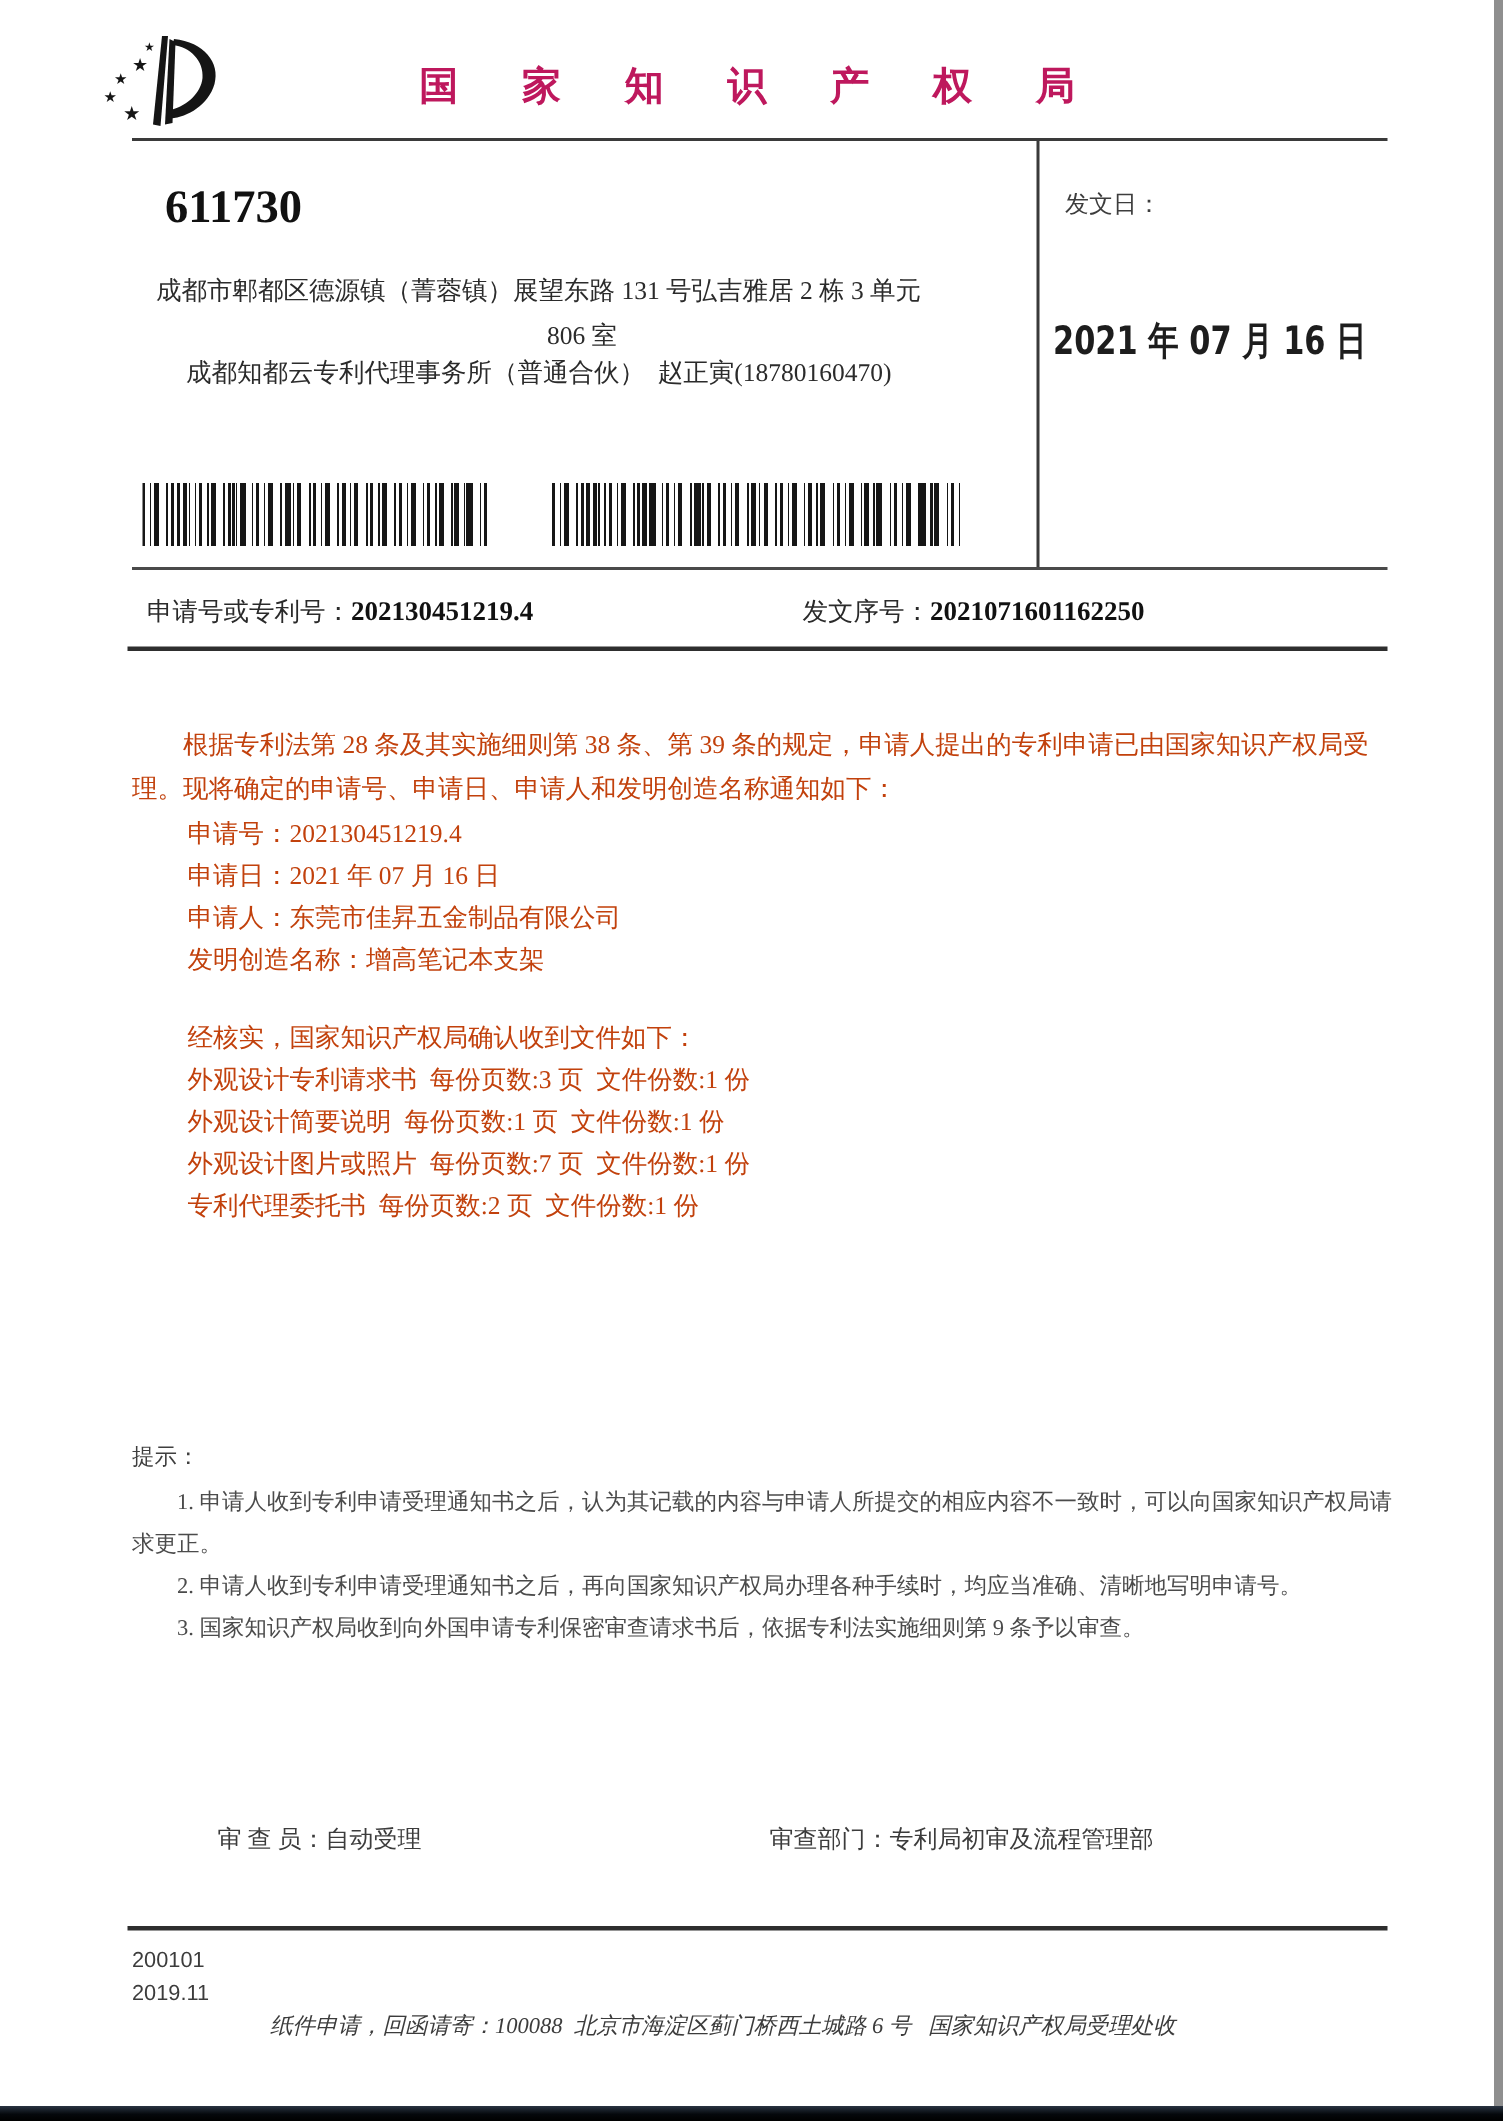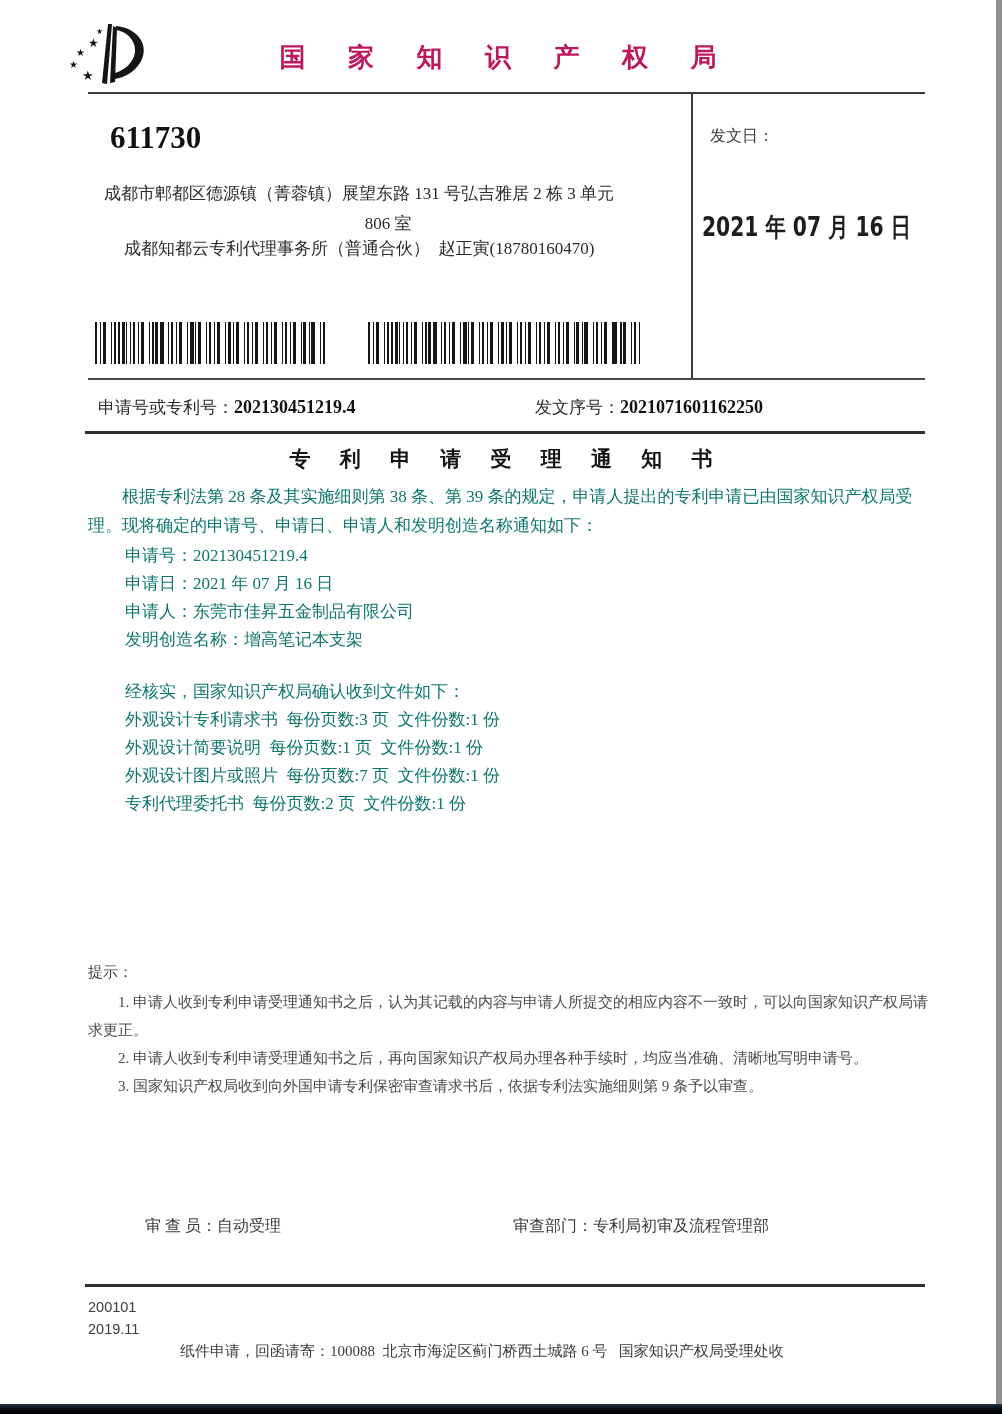--- a/index.html
+++ b/index.html
@@ -120,7 +120,6 @@
   </div>
   <div class="abs mid-rule"></div>
 
-  <div class="abs notice-title">专 利 申 请 受 理 通 知 书</div>
 
   <div class="abs body-block">
     <p class="intro">根据专利法第 28 条及其实施细则第 38 条、第 39 条的规定，申请人提出的专利申请已由国家知识产权局受理。现将确定的申请号、申请日、申请人和发明创造名称通知如下：</p>

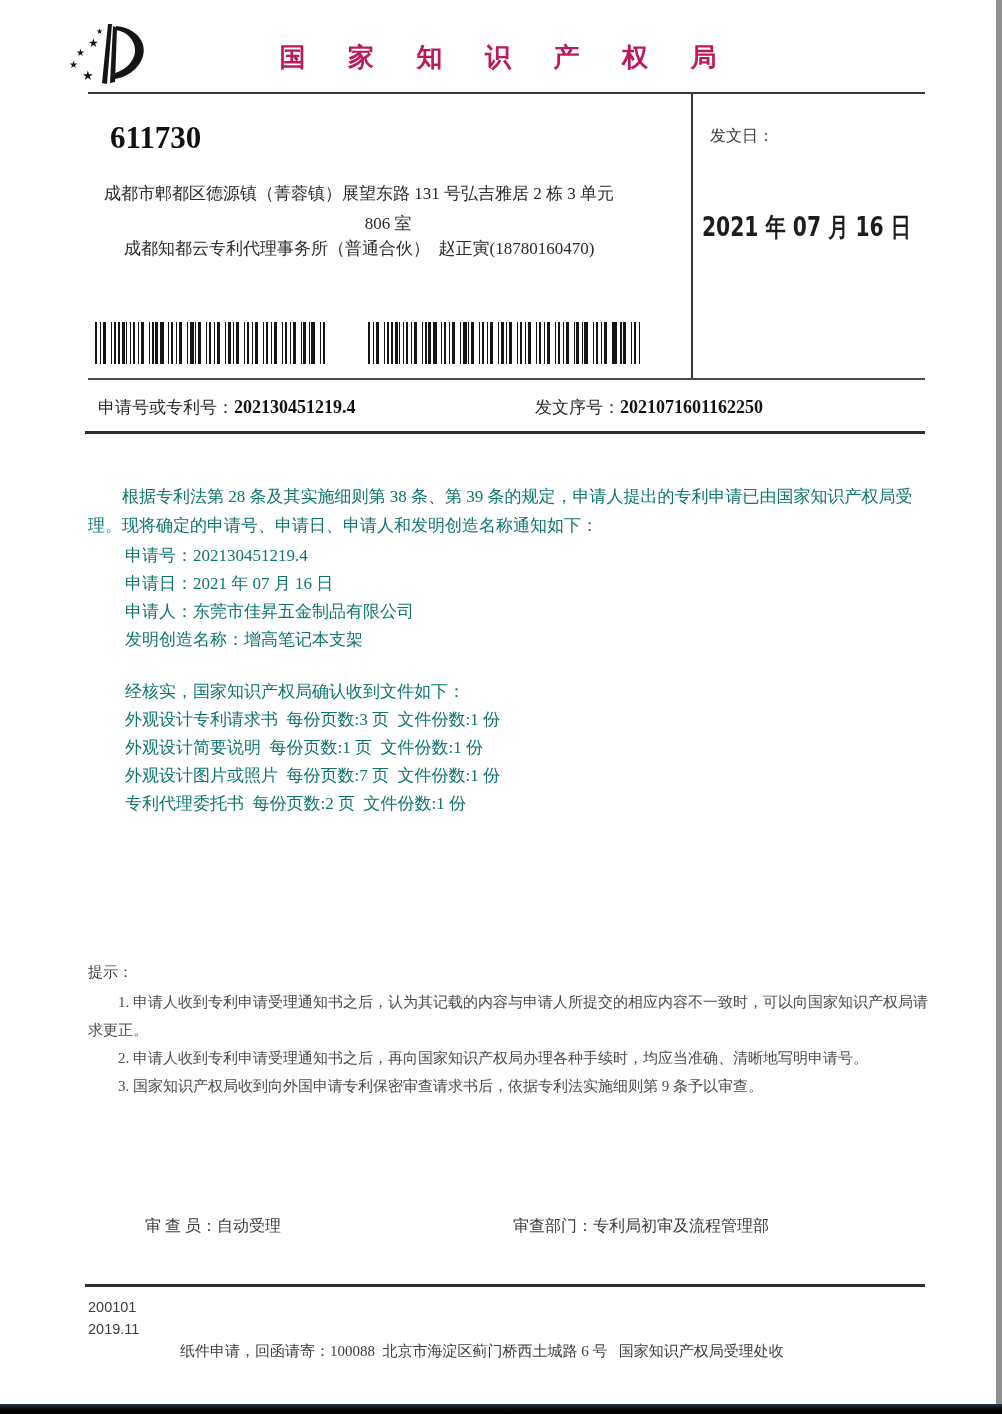--- a/index.html
+++ b/index.html
@@ -54,7 +54,7 @@
   
   .notice-title{left:88px;top:445px;width:838px;text-align:center;
     font-size:21px;font-weight:bold;letter-spacing:12px;color:#161616;}
-  .body-block{left:88px;top:482px;width:840px;font-size:17px;line-height:29px;color:#0f766e;}
+  .body-block{left:88px;top:482px;width:840px;font-size:17px;line-height:29px;color:#c2410c;}
   .intro{text-indent:2em;margin:0 0 2px 0;}
   .field{margin-left:37px;line-height:28px;white-space:pre-wrap;}
   .confirm{margin:24px 0 0 37px;line-height:28px;}

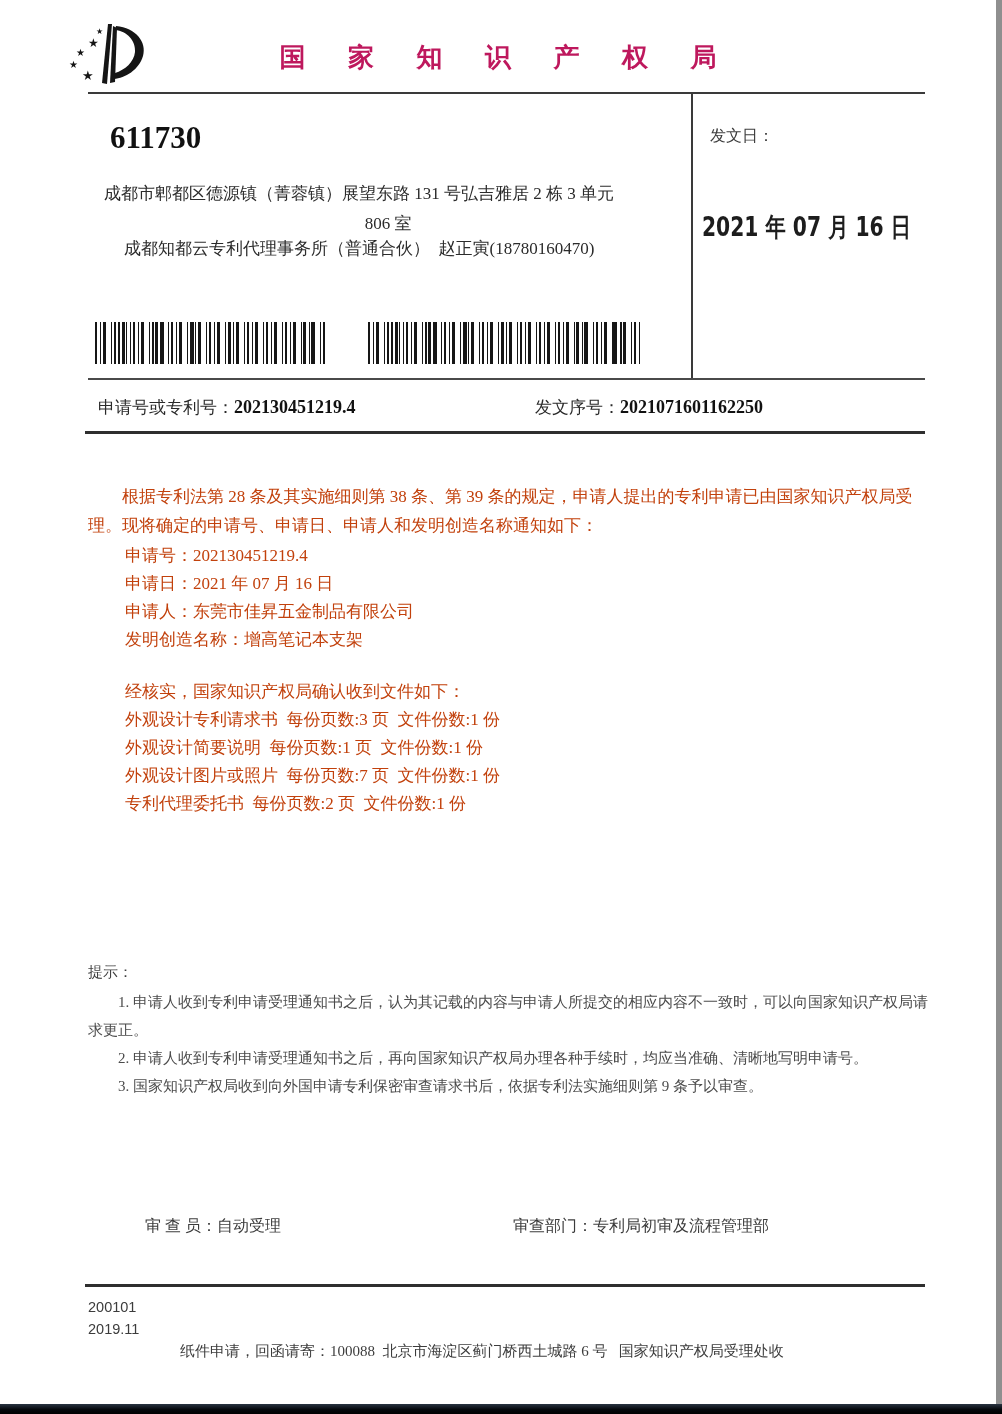--- a/index.html
+++ b/index.html
@@ -71,7 +71,7 @@
   .ftr-codes{left:88px;top:1296px;width:80px;font-size:14.5px;line-height:22px;color:#3c3c3c;
     font-family:"Liberation Sans","DejaVu Sans",sans-serif;}
   .ftr-notes{left:180px;top:1296px;width:748px;font-size:15px;line-height:22px;color:#3c3c3c;white-space:pre-wrap;}
-  .ftr-notes p{margin:0;}
+  .ftr-notes p{margin:0;font-style:italic;}
   .logo{left:66px;top:18px;}
 </style>
 </head>

